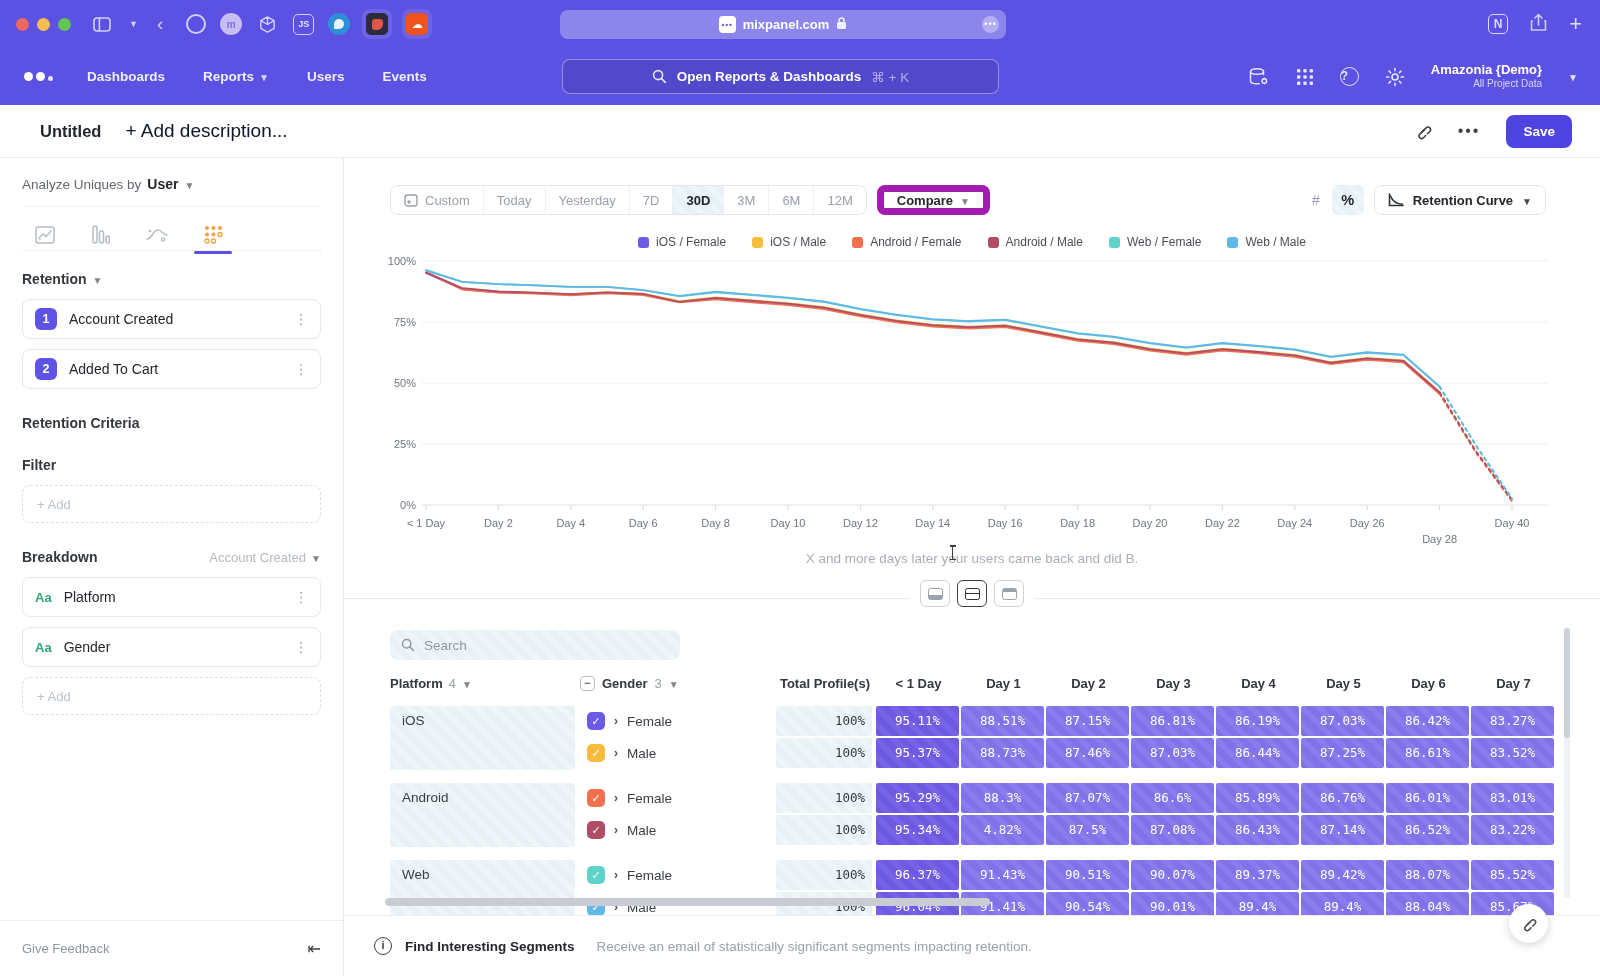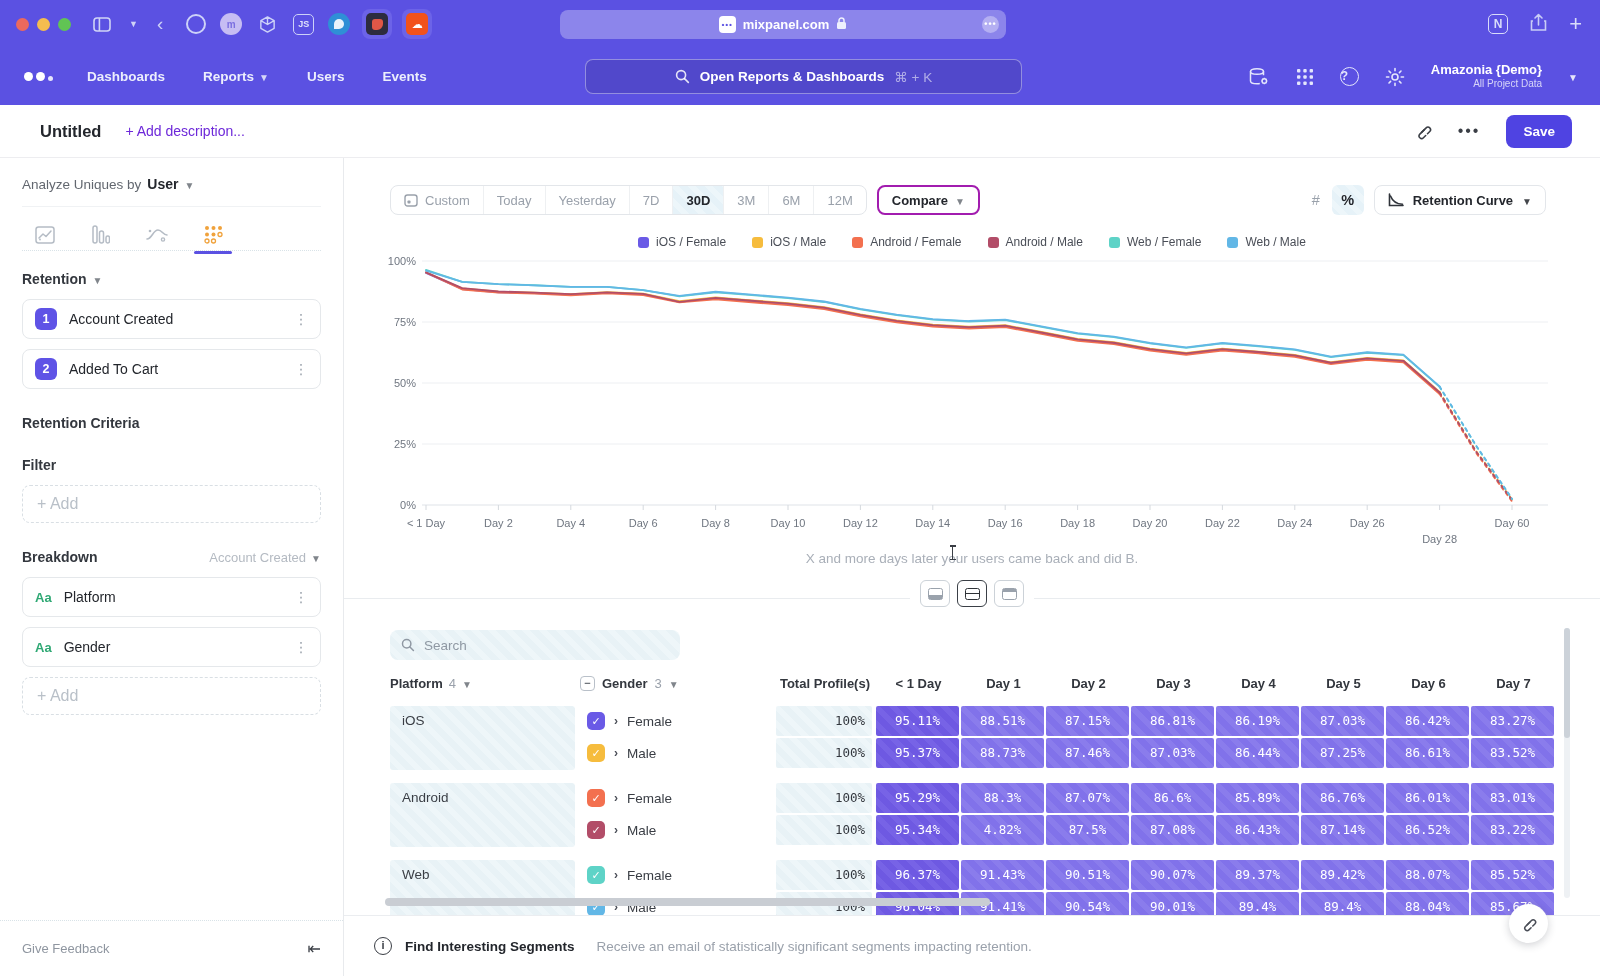--- a/index.html
+++ b/index.html
@@ -36,7 +36,7 @@
   .mxlogo i { background:#fff; border-radius:50%; display:block; }
   .navitem { color:#eceefc; font-size:13.5px; font-weight:bold; margin-right:38px; display:flex; align-items:center; gap:5px;text-align:right; }
   .chev { font-size:10px; opacity:.85; transform:translateY(1px); }
-  .navsearch { position:absolute; left:585px; top:11px; width:437px; height:35px; border:1px solid rgba(255,255,255,.38); background:rgba(0,0,0,.10); border-radius:8px; display:flex; align-items:center; justify-content:center; gap:10px; font-size:13.5px; }
+  .navsearch { position:absolute; left:562px; top:11px; width:437px; height:35px; border:1px solid rgba(255,255,255,.38); background:rgba(0,0,0,.10); border-radius:8px; display:flex; align-items:center; justify-content:center; gap:10px; font-size:13.5px; }
   .navsearch .ph { color:#fff; font-weight:bold; }
   .navsearch .kbd { color:rgba(255,255,255,.55); }
   .nav-right { position:absolute; right:22px; top:0; height:57px; display:flex; align-items:center; gap:26px; }

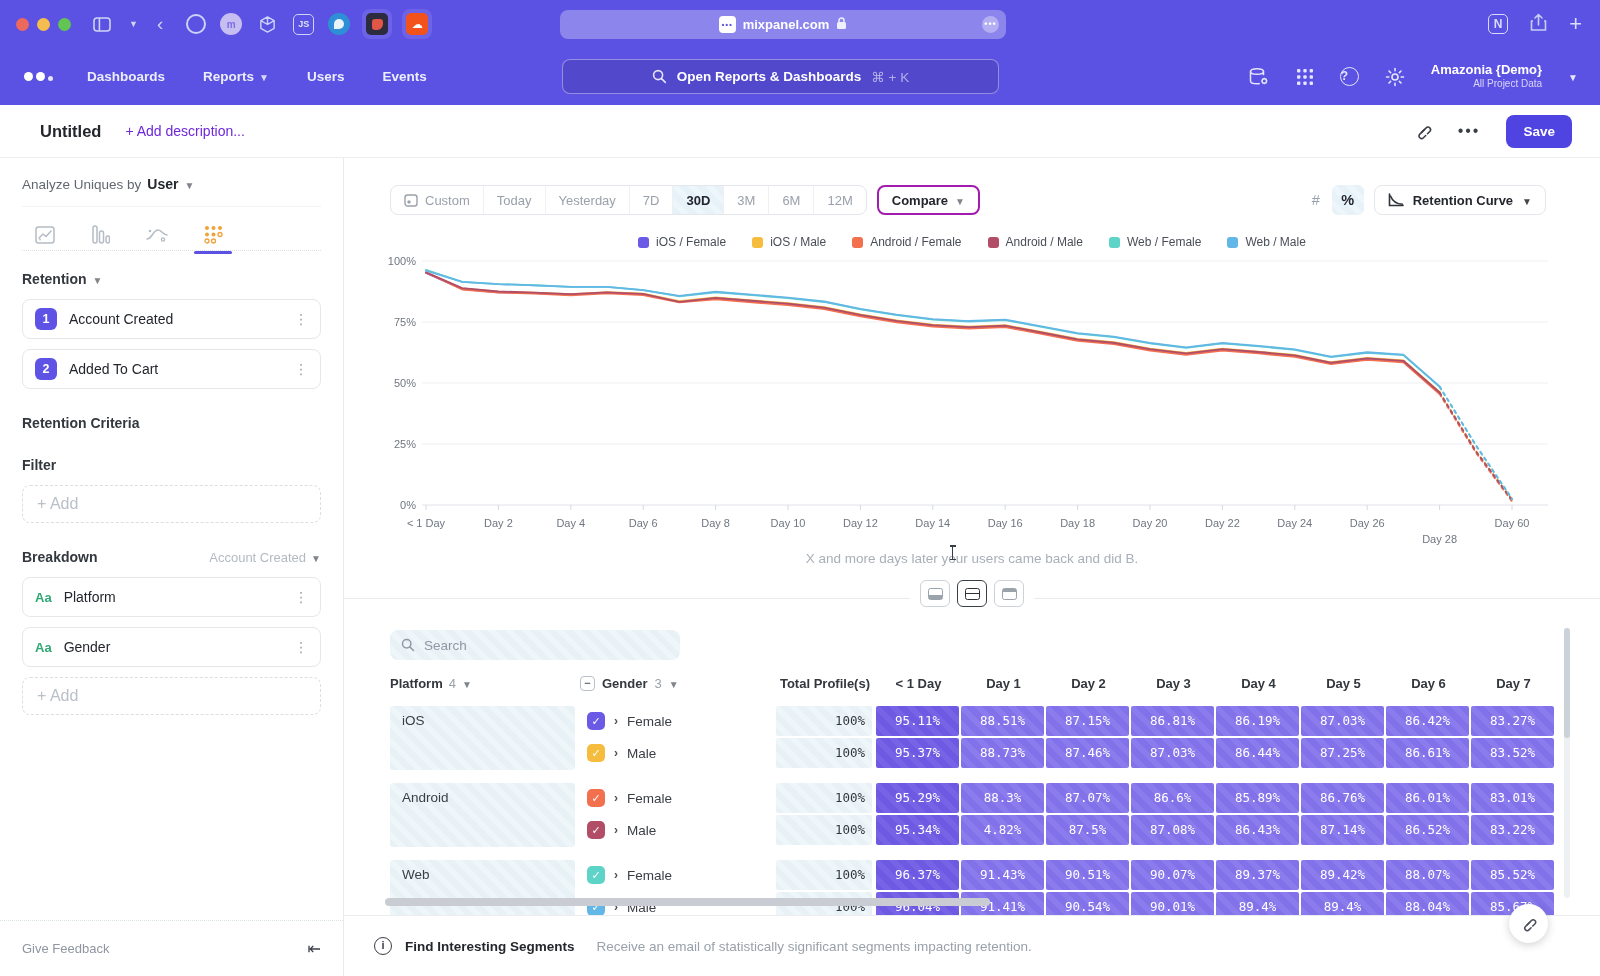--- a/index.html
+++ b/index.html
@@ -49,7 +49,7 @@
   
   .rheader { height:53px; border-bottom:1px solid #ededf0; display:flex; align-items:center; padding:0 28px 0 40px; }
   .rtitle { font-size:16.5px; font-weight:bold; color:#23262c; margin-right:24px; }
-  .rdesc { font-size:14px; color:#6d28d9; }
+  .rdesc { font-size:19px; color:#0f172a; }
   .rh-right { margin-left:auto; display:flex; align-items:center; gap:26px; }
   .icon-btn { color:#3a3e45; display:flex; align-items:center; }
   .savebtn { background:#4f43e2; color:#fff; font-size:13.5px; font-weight:bold; border:none; border-radius:8px; padding:9px 17px; }

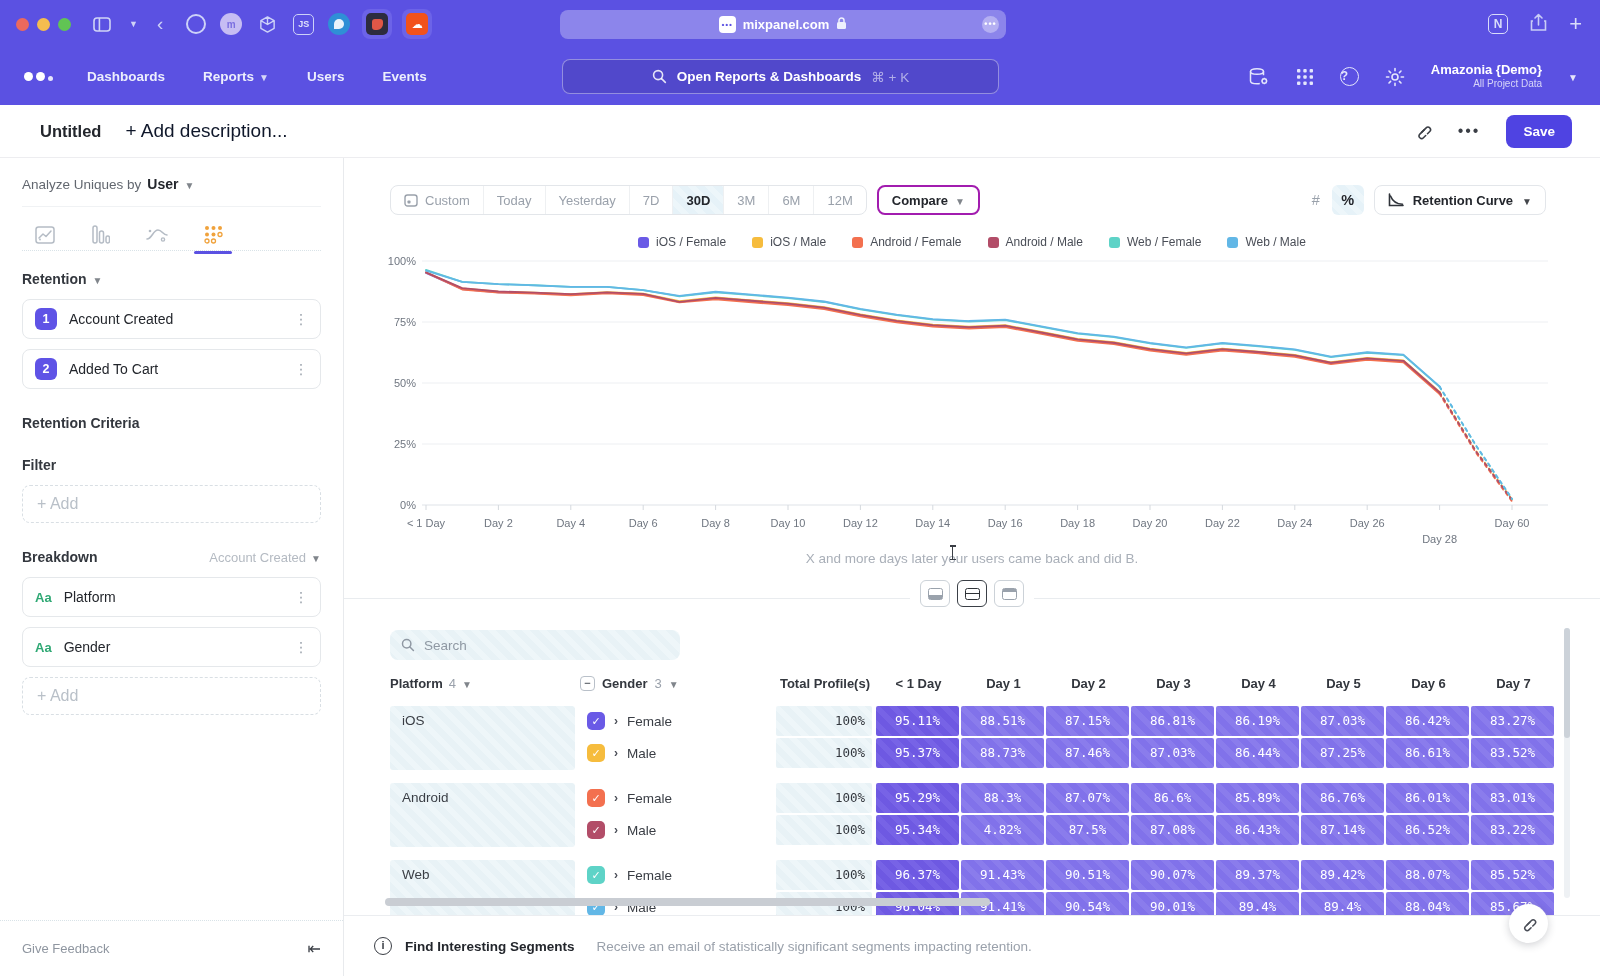--- a/index.html
+++ b/index.html
@@ -87,7 +87,7 @@
   .rng { font-size:13px; color:#9aa1ab; padding:0 13px; display:flex; align-items:center; gap:7px; border-right:1px solid #eef0f2; white-space:nowrap; }
   .rng:last-child { border-right:none; }
   .rng.active { color:#23262c; font-weight:bold; background: repeating-linear-gradient(45deg,#e6f2f8 0 6px,#edf6fa 6px 12px); }
-  .cmp { border:2px solid #a21caf; border-radius:8px; height:30px; display:flex; align-items:center; gap:7px; padding:0 13px; font-size:13px; color:#23262c; font-weight:bold; margin-left:10px; }
+  .cmp { border:7px solid #a21caf; border-radius:8px; height:30px; display:flex; align-items:center; gap:7px; padding:0 13px; font-size:13px; color:#23262c; font-weight:bold; margin-left:10px; }
   .cmp .chev { color:#6b7077; }
   .tb-right { margin-left:auto; display:flex; align-items:center; gap:10px; }
   .numtog { display:flex; align-items:center; }

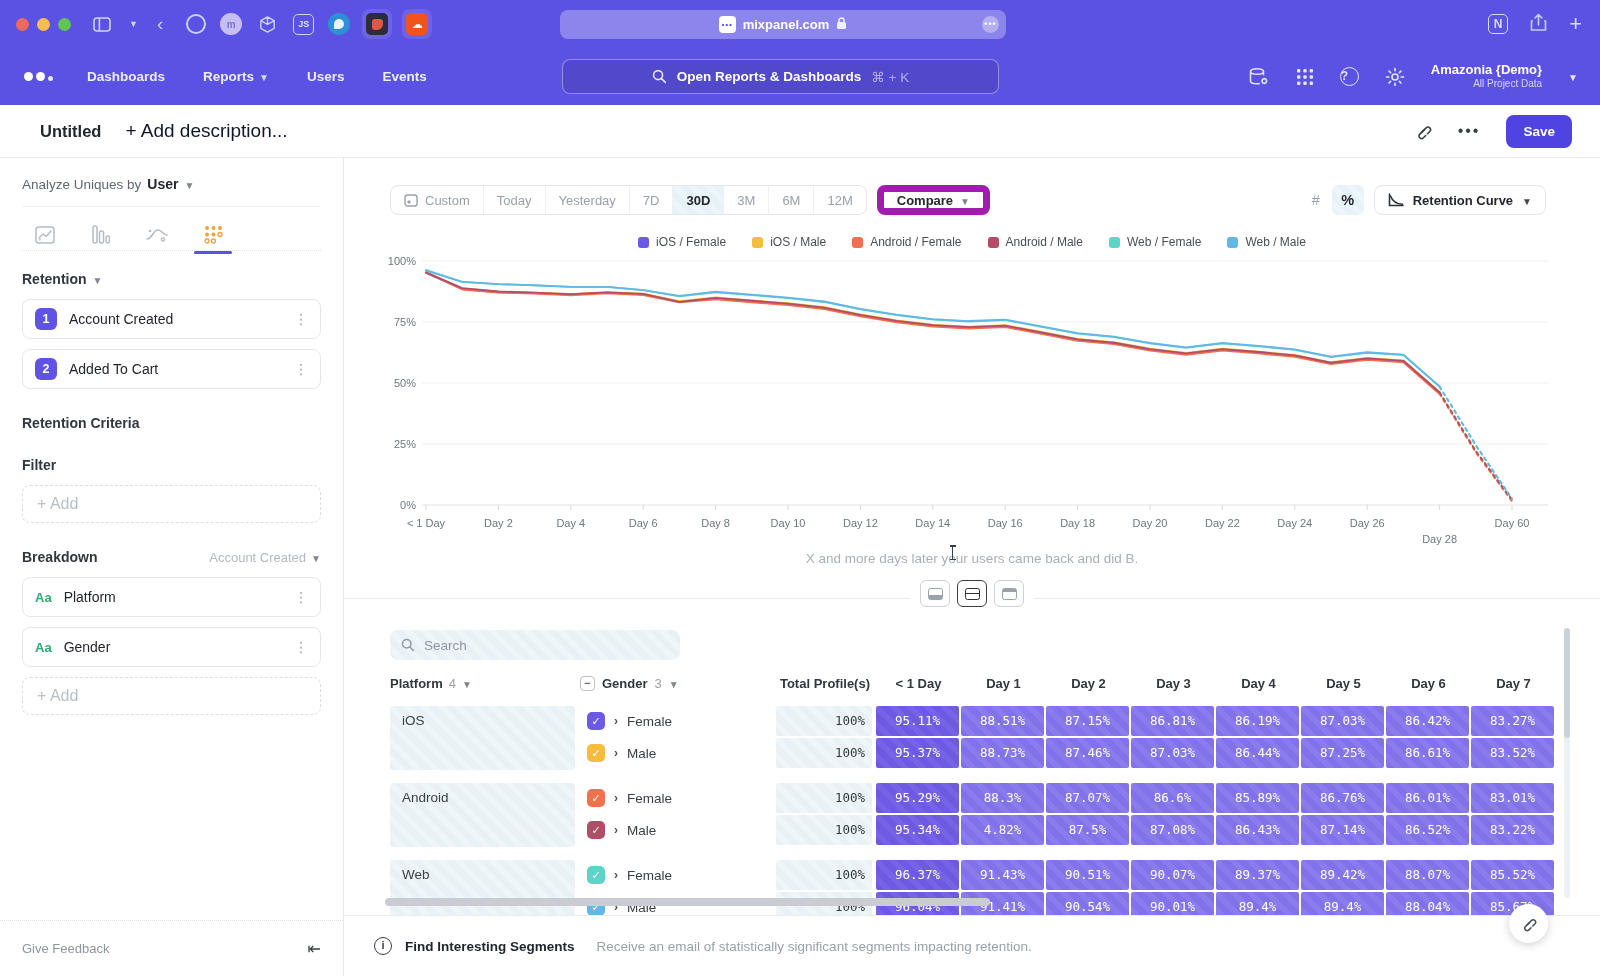--- a/index.html
+++ b/index.html
@@ -74,7 +74,7 @@
   .kebab { margin-left:auto; color:#9aa1ab; font-size:14px; letter-spacing:0; }
   .criteria { gap:18px; }
   .criteria span { font-size:14px; color:#23262c; font-weight:bold; }
-  .addbox { border:1px dashed #d9dfe4; border-radius:8px; height:38px; display:flex; align-items:center; padding:0 14px; color:#b9c0c8; font-size:16px; margin-bottom:10px; }
+  .addbox { border:1px dashed #d9dfe4; border-radius:8px; height:38px; display:flex; align-items:center; padding:0 14px; color:#b9c0c8; font-size:13px; margin-bottom:10px; }
   .bk-head { display:flex; align-items:center; }
   .bk-head .scope { margin-left:auto; font-size:13px; color:#b4bac2; font-weight:normal; display:flex; gap:5px; align-items:center; }
   .aa { color:#2fa874; font-size:13px; font-weight:bold; margin-right:12px; }

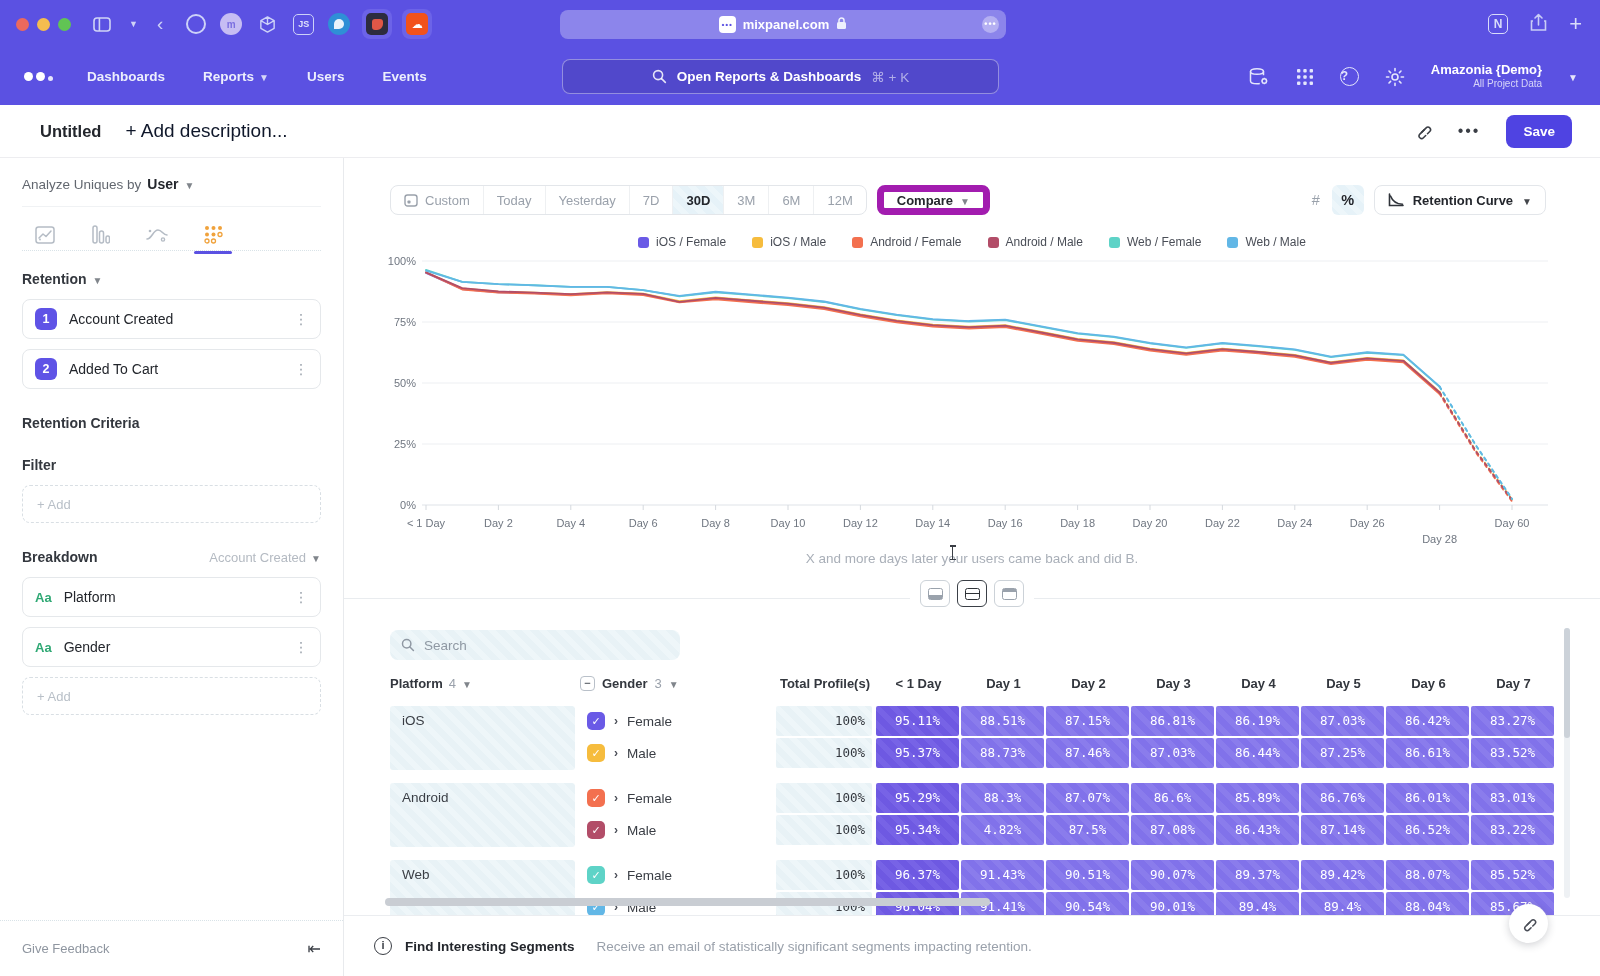--- a/index.html
+++ b/index.html
@@ -538,7 +538,7 @@
             <span style="left: 872.8px;">Day 24</span>
             <span style="left: 945.2px;">Day 26</span>
             <span style="left: 1017.6px; margin-top: 16px;">Day 28</span>
-            <span style="left: 1090px;">Day 60</span>
+            <span style="left: 1090px;">Day 40</span>
           </div>
       </div>
     </div>

